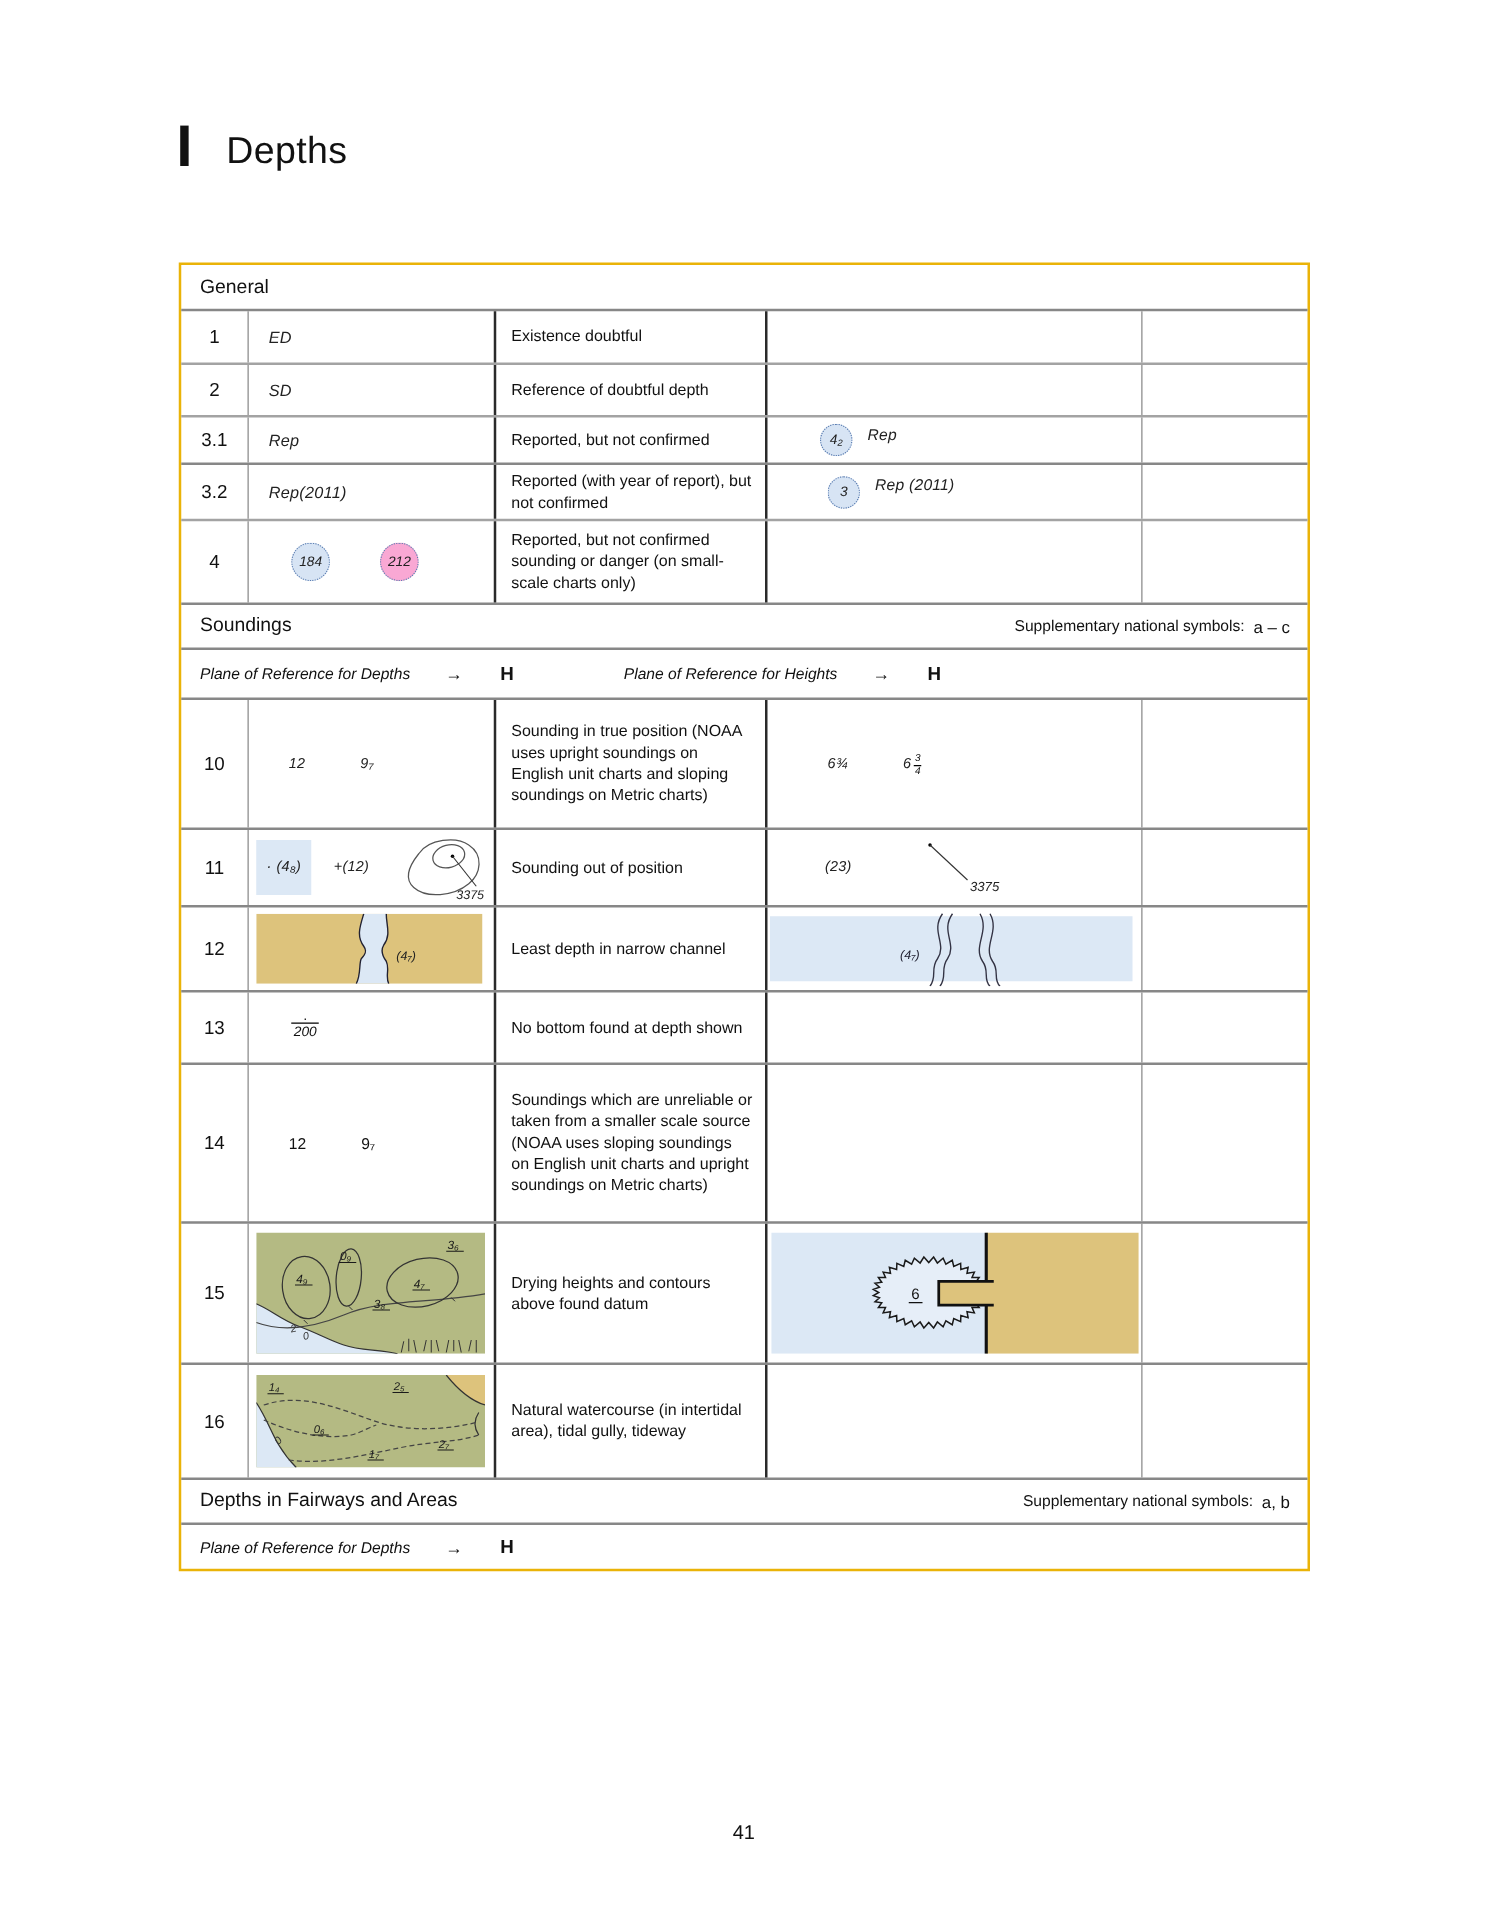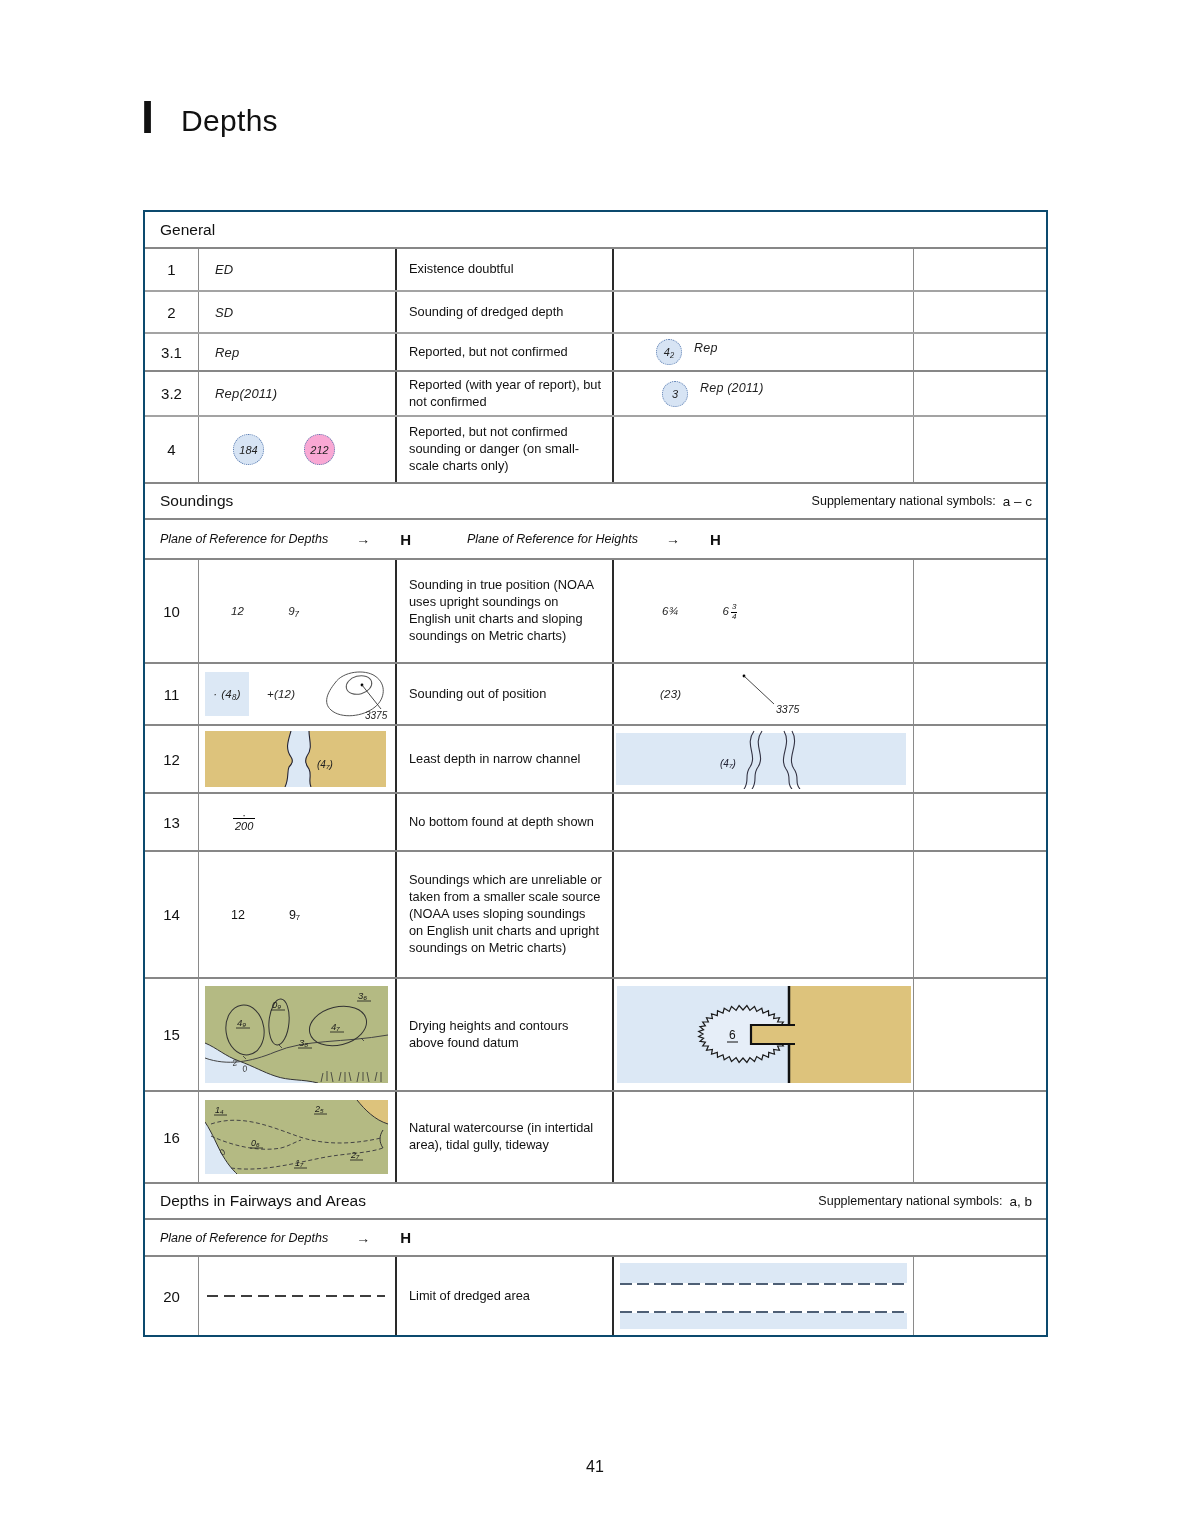--- a/index.html
+++ b/index.html
@@ -13,7 +13,7 @@
   .title-text { font-size:30px; font-weight:400; margin-left:27px; margin-top:9px; letter-spacing:0.3px; }
 
   
-  .tbl { position:absolute; left:143px; top:210px; width:905px; border:2px solid #0c4a6e; background:#fff; }
+  .tbl { position:absolute; left:143px; top:210px; width:905px; border:2px solid #eab308; background:#fff; }
   .tr { display:flex; width:100%; align-items:stretch; border-top:2px solid #a3a3a3; }
   .tr.first { border-top:none; }
   .tr.bt-dark { border-top:2px solid #878787; }

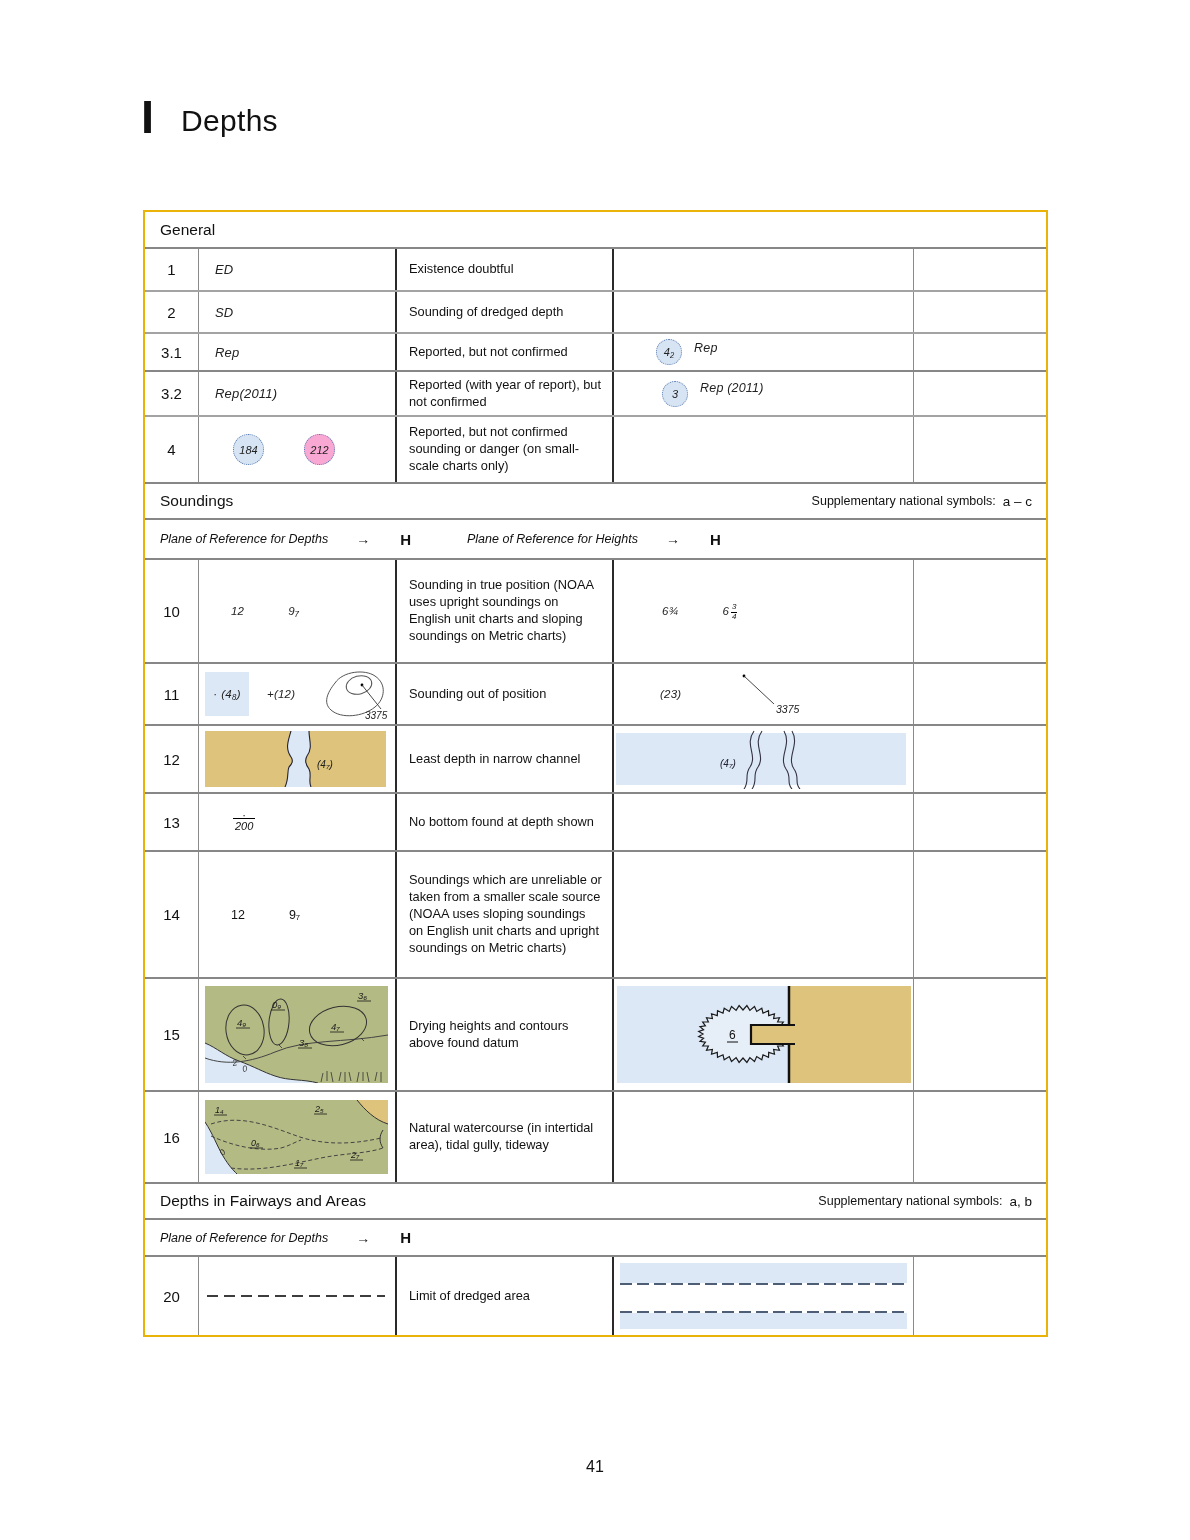--- a/index.html
+++ b/index.html
@@ -109,7 +109,7 @@
           <span class="sym sym-lg">SD</span>
         </div>
       <div class="c c3">
-          <span>Sounding of dredged depth</span>
+          <span>Reference of doubtful depth</span>
         </div>
       <div class="c c4"></div>
         <div class="c c5"></div>

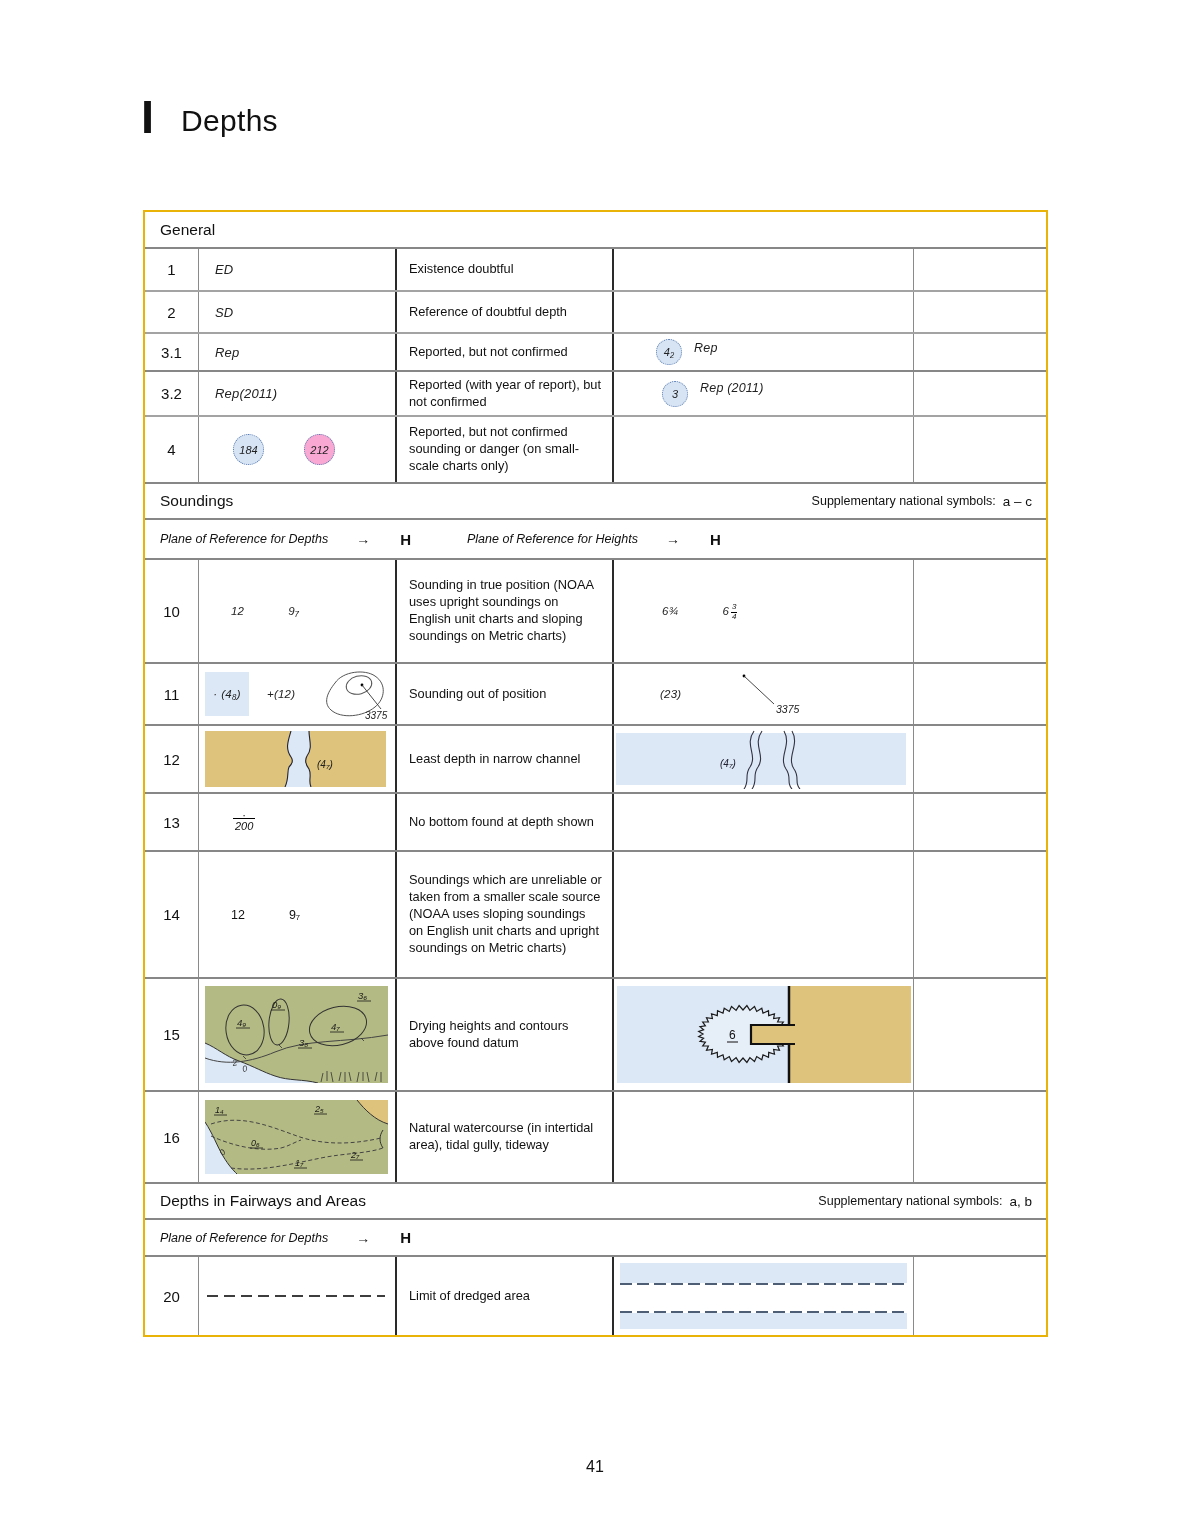--- a/index.html
+++ b/index.html
@@ -33,7 +33,7 @@
   .plane-label { font-size:12.5px;font-style:italic; }
   .plane-arrow { font-size:14px; margin:0 0 0 28px; }
   .plane-h { font-size:15px; font-weight:700; margin-left:30px; }
-  .plane-gap { margin-left:56px; }
+  .plane-gap { margin-left:88px; }
 
   .sym { font-style:italic; font-size:11.5px; color:#222; letter-spacing:0.2px; }
   .sym-lg { font-size:13px; }

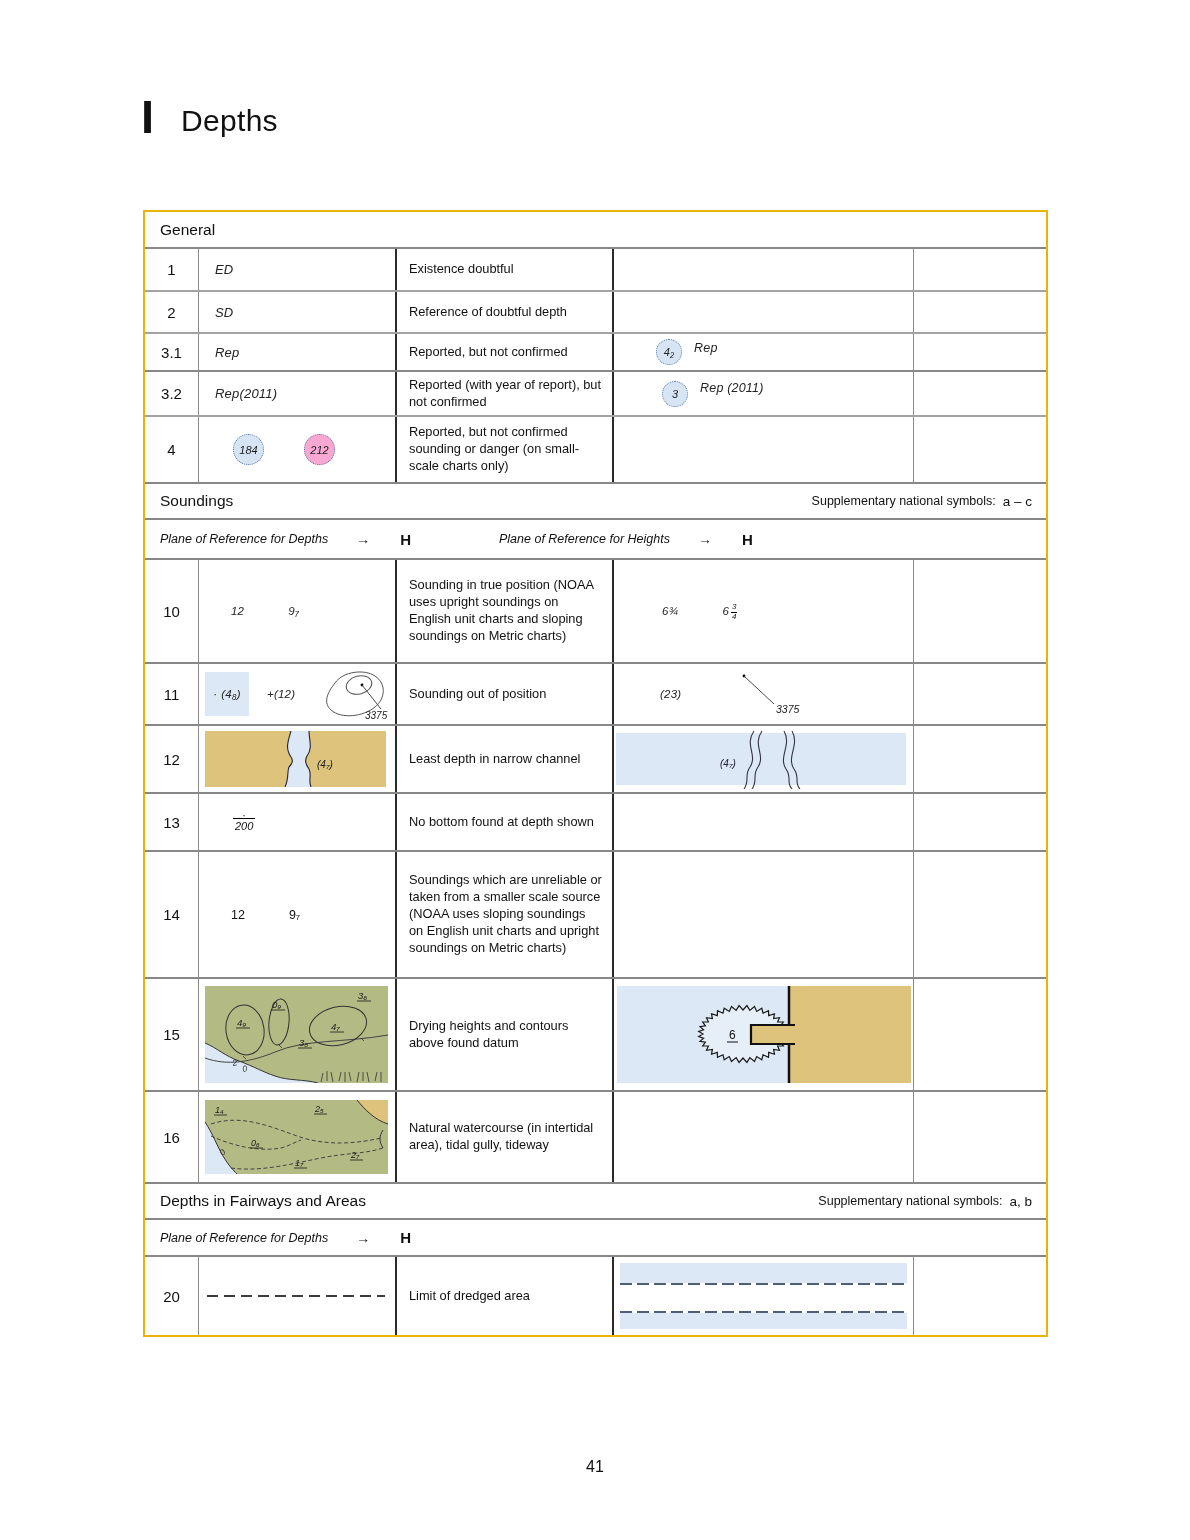--- a/index.html
+++ b/index.html
@@ -378,25 +378,6 @@
       </div>
     </div>
 
-    <div class="tr bt-dark" style="height:80px">
-      <div class="c c1">20</div>
-      <div class="c c2" style="padding-left:0">
-        <div class="dash-sym"></div>
-      </div>
-      <div class="c c3">
-          <span>Limit of dredged area</span>
-        </div>
-      <div class="c c4">
-        <div class="dredge-wrap">
-          <div class="dredge-strip-top"></div>
-          <div class="dredge-dash"></div>
-          <div class="dredge-gap"></div>
-          <div class="dredge-dash"></div>
-          <div class="dredge-strip-bot"></div>
-        </div>
-      </div>
-      <div class="c c5"></div>
-    </div>
 
   </div>
 

